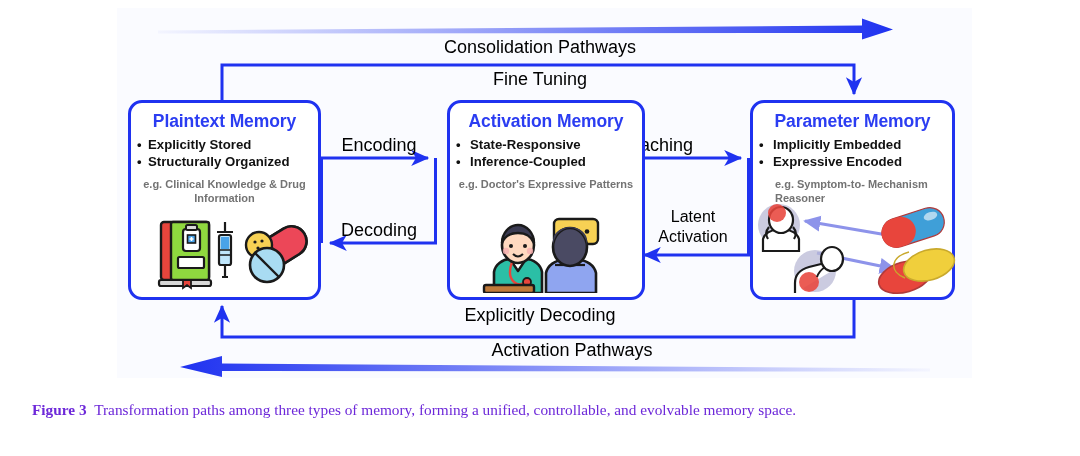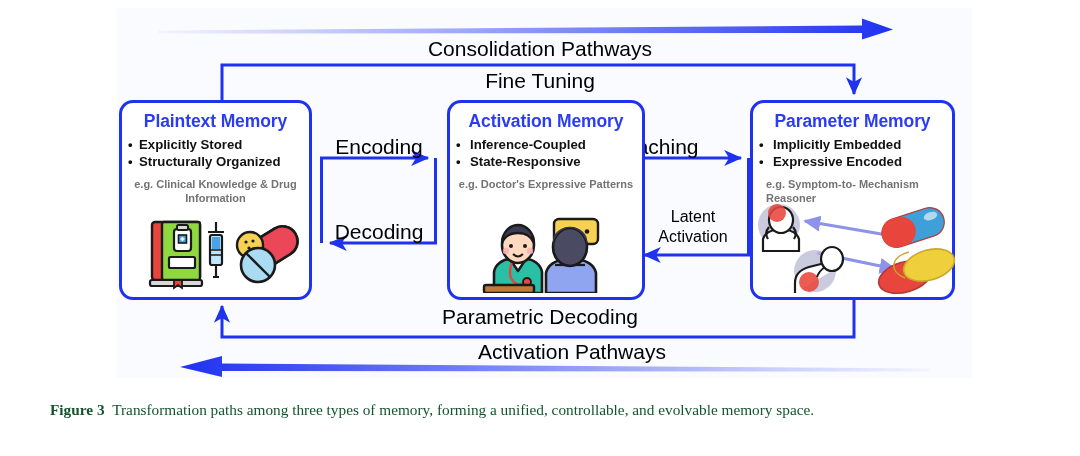--- a/index.html
+++ b/index.html
@@ -110,7 +110,7 @@
   
   .wire-label {
     position: absolute;
-    font-size: 21px;
+    font-size: 18px;
     color: #000000;
     white-space: nowrap;
     text-align: center;

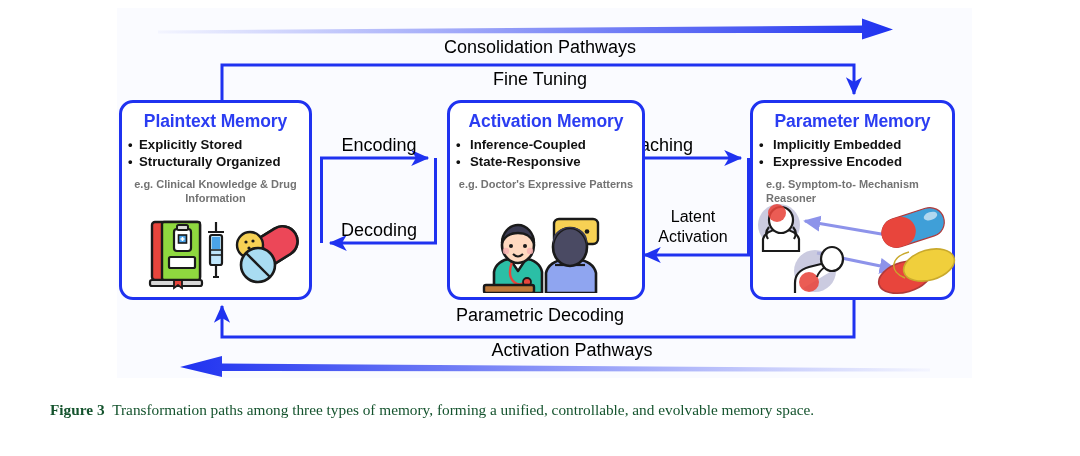--- a/index.html
+++ b/index.html
@@ -51,7 +51,7 @@
     top: 100px;
     height: 200px;
   }
-  #box-plaintext  { left: 119px; width: 193px; }
+  #box-plaintext  { left: 128px; width: 193px; }
   #box-activation { left: 447px; width: 198px; }
   #box-parameter  { left: 750px; width: 205px; }
 

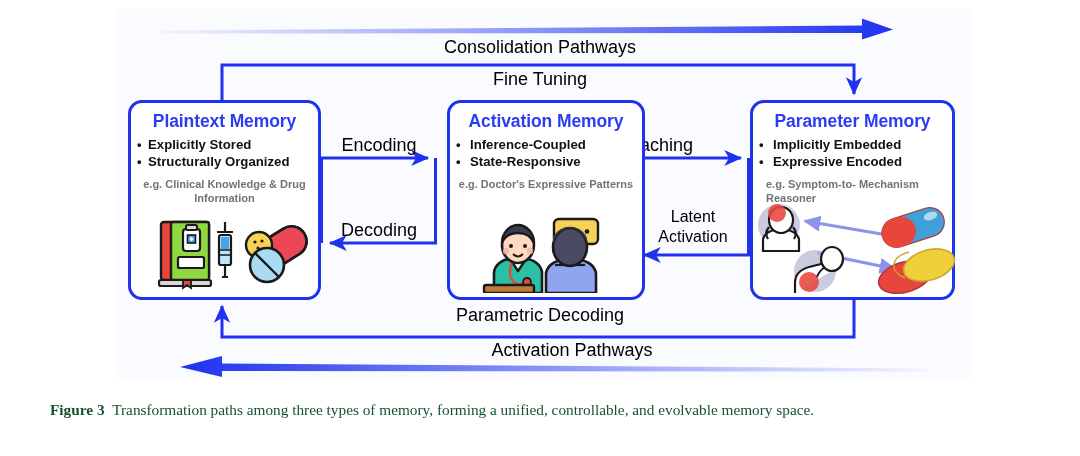--- a/index.html
+++ b/index.html
@@ -265,8 +265,8 @@
   <div class="mem-box" id="box-activation">
     <div class="mem-title">Activation Memory</div>
     <ul class="bullets">
+      <li>State-Responsive</li>
       <li>Inference-Coupled</li>
-      <li>State-Responsive</li>
     </ul>
     <div class="eg">e.g. Doctor's Expressive Patterns</div>
 

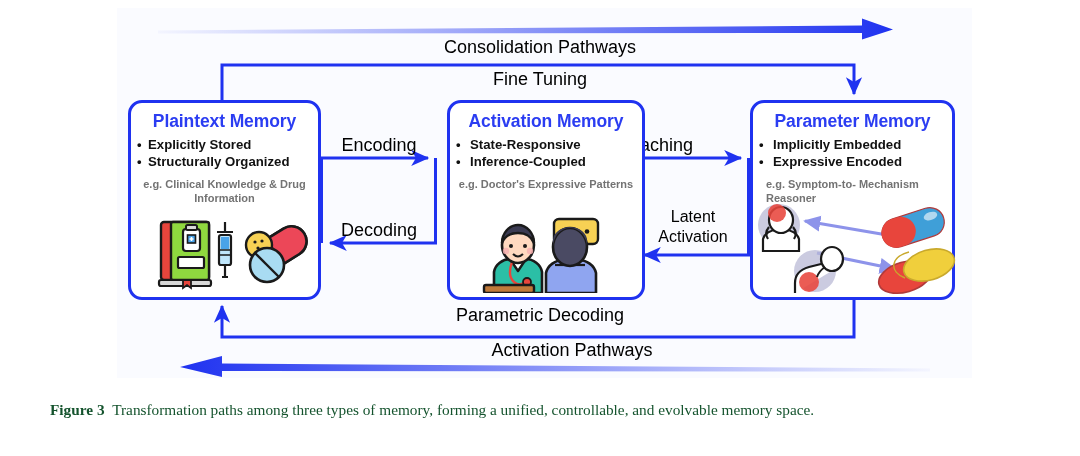--- a/index.html
+++ b/index.html
@@ -97,7 +97,7 @@
     margin-top: 7px;
     padding: 0 6px;
   }
-  #box-parameter .eg { text-align: left; padding-left: 13px; }
+  #box-parameter .eg { text-align: left; padding-left: 22px; }
 
   .icon-row {
     position: absolute;

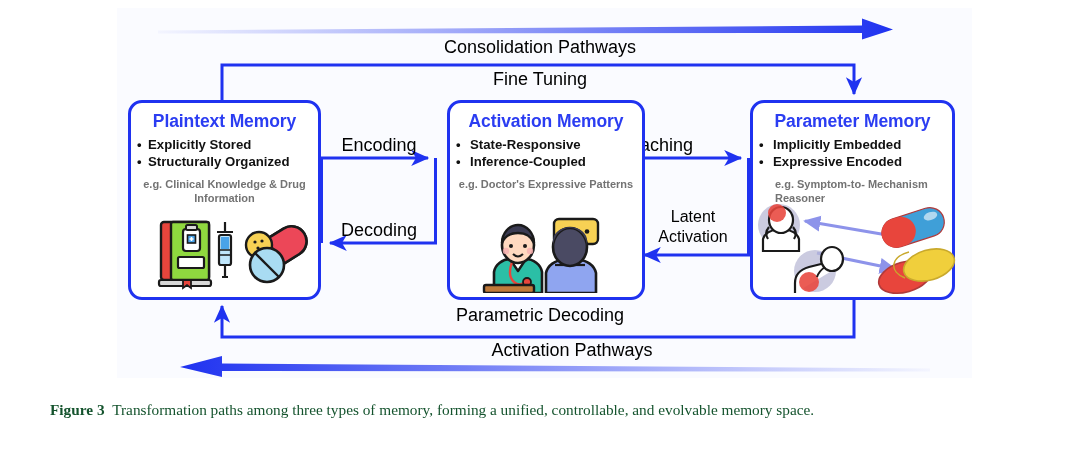--- a/index.html
+++ b/index.html
@@ -211,7 +211,7 @@
   <div class="wire-label small" style="left:637px; top:209px; width:112px;">Latent</div>
   <div class="wire-label small" style="left:633px; top:229px; width:120px;">Activation</div>
 
-  <div class="wire-label" style="left:0; top:306px; width:1080px;">Parametric Decoding</div>
+  <div class="wire-label" style="left:0; top:306px; width:1080px;">Explicitly Decoding</div>
 
   <div class="wire-label" style="left:0; top:341px; width:1080px;padding-left:32px;">Activation Pathways</div>
 

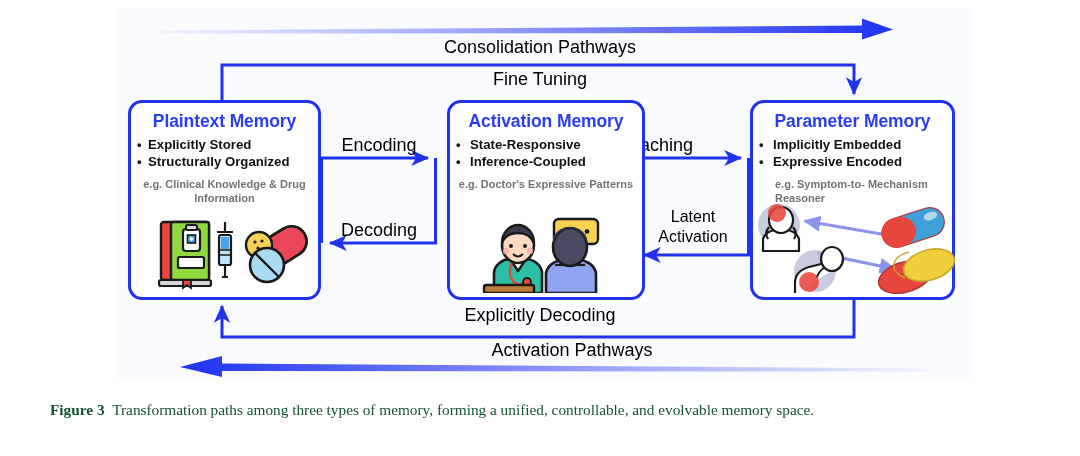--- a/index.html
+++ b/index.html
@@ -121,13 +121,13 @@
   
   .caption {
     position: absolute;
-    left: 50px;
+    left: 32px;
     top: 398px;
     width: 1010px;
     font-family: "Liberation Serif", serif;
     font-size: 15.3px;
     line-height: 1.55;
-    color: #14532d;
+    color: #6d28d9;
     text-align: justify;
   }
   .caption b { font-weight: bold; }

